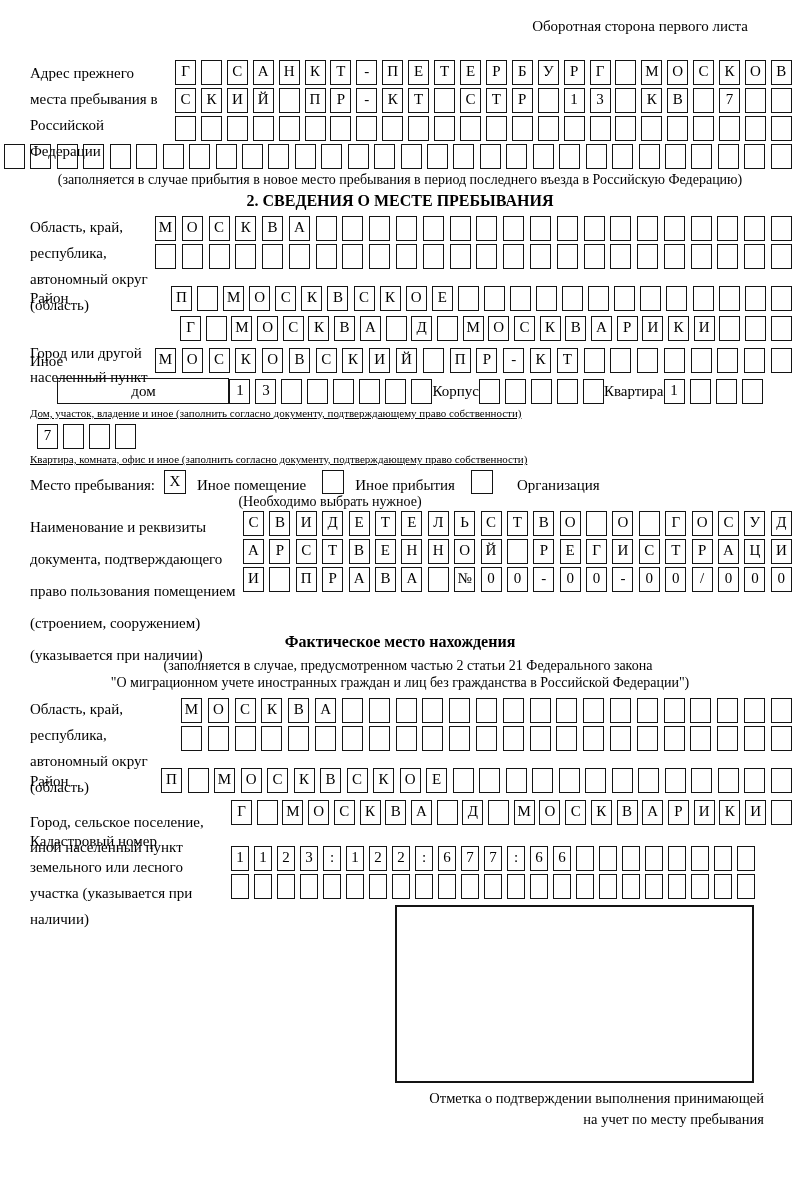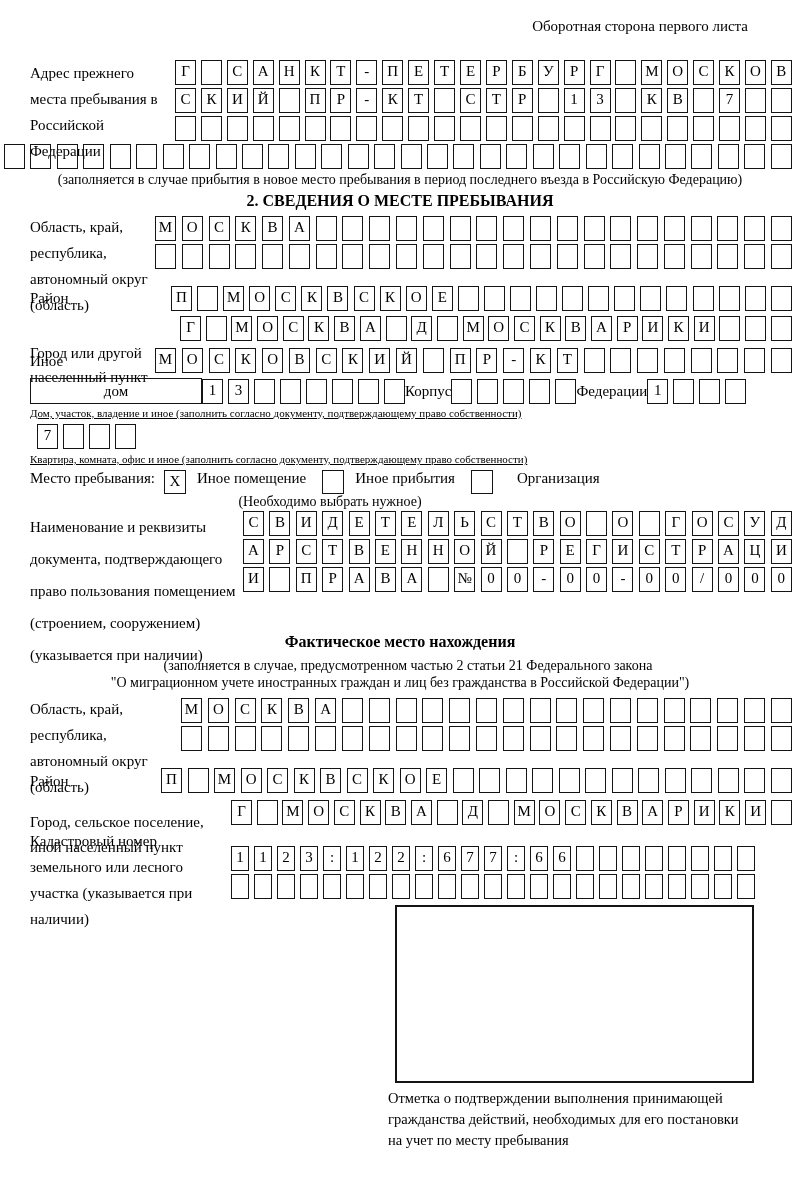--- a/index.html
+++ b/index.html
@@ -47,7 +47,7 @@
   #s2-city-row { top:316px; left:180px; right:8px; }
   #s2-street-label { top:348px; left:30px; }
   #s2-street-row { top:348px; left:155px; right:8px; }
-  #house-line { top:378px; left:30px; right:10px; display:flex; justify-content:flex-start; align-items:center; }
+  #house-line { top:378px; left:30px; right:10px; display:flex; justify-content:center; align-items:center; }
   #house-box { width:172px; }
   #house-cells { width:203px; }
   #korpus-cells { width:125px; }

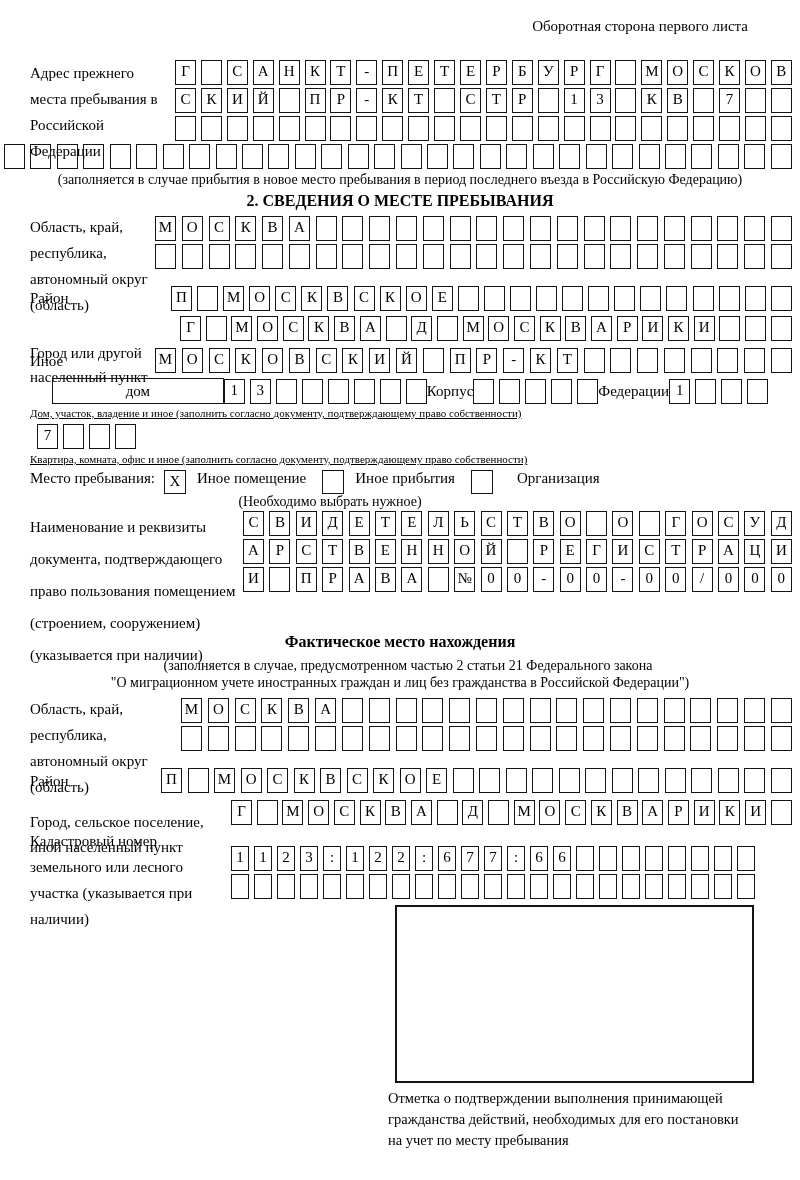--- a/index.html
+++ b/index.html
@@ -362,7 +362,7 @@
       <span class="cell"></span>
       <span class="cell"></span>
     </div>
-  <span class="inlbl">Федерации</span>
+  <span class="inlbl">Квартира</span>
   <div id="stroenie-cells" class="cellrow">
       <span class="cell">1</span>
       <span class="cell"></span>

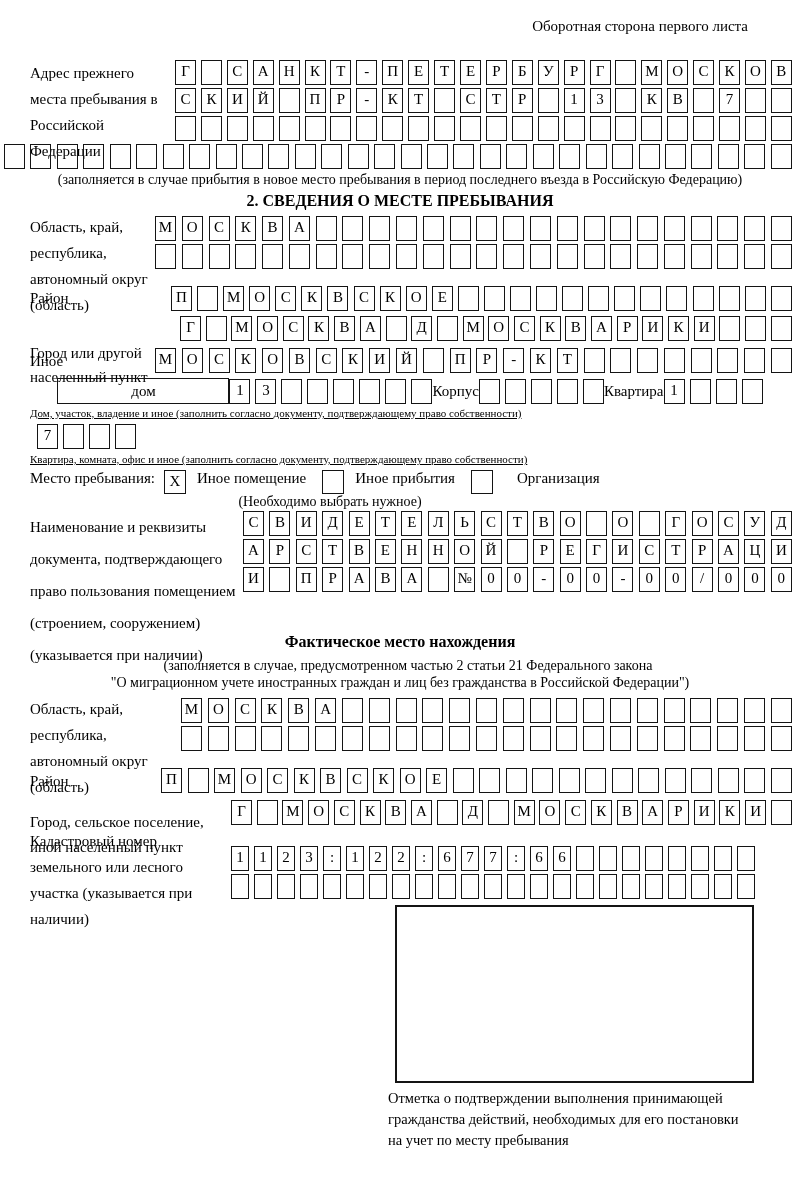--- a/index.html
+++ b/index.html
@@ -58,7 +58,7 @@
   #apt-box { width:205px; }
   #apt-cells { width:99px; margin-left:7px; }
   #apt-caption { top:453px; left:30px; }
-  #stay-line { top:470px; left:30px; right:8px; display:flex; align-items:flex-start; }
+  #stay-line { top:470px; left:30px; right:8px; display:flex; align-items:flex-end; }
   #stay-line .checkbox { margin-left:16px; }
   #stay-line .checkbox.first { margin-left:9px; }
   #stay-line .opt { margin-left:11px; }

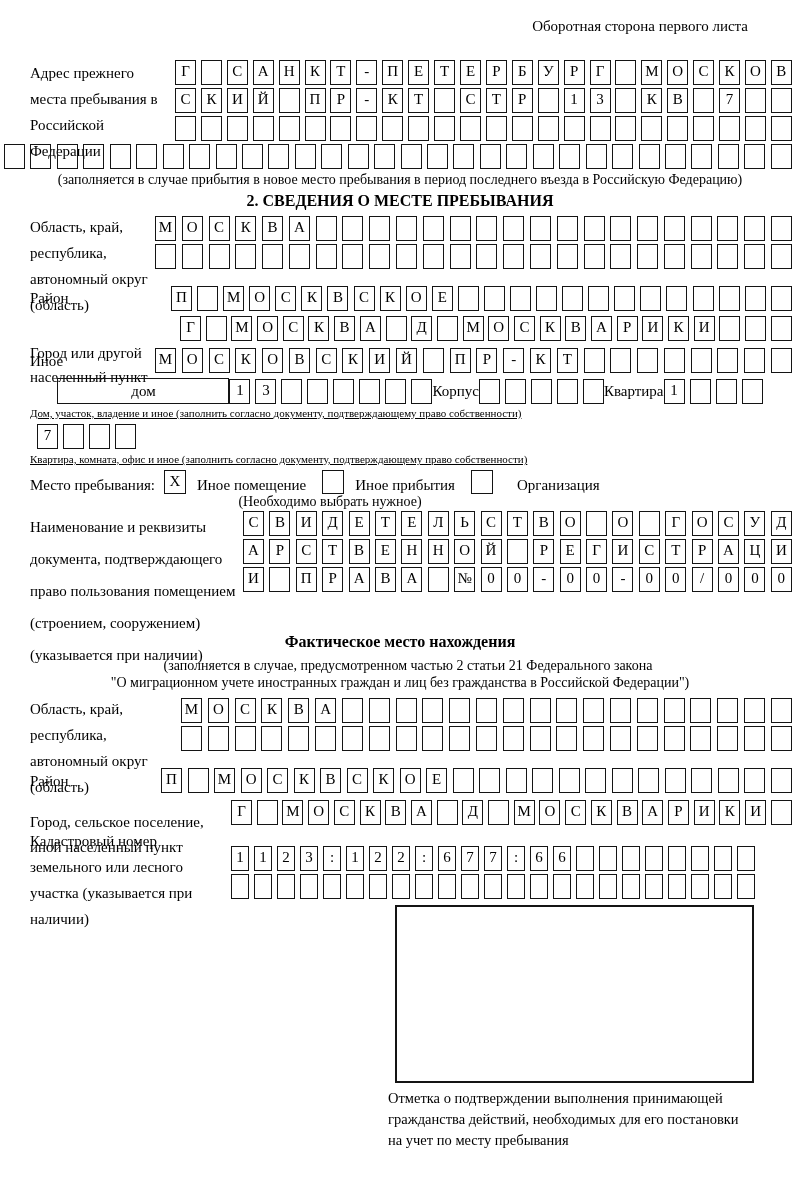--- a/index.html
+++ b/index.html
@@ -82,7 +82,7 @@
   #fact-cad-r1 { top:846px; left:231px; width:524px; }
   #fact-cad-r2 { top:874px; left:231px; width:524px; }
   #mark-box { top:905px; left:395px; width:359px; height:178px; border:2px solid #141414; background:#fff; }
-  #mark-caption { top:1088px; left:388px; width:376px; text-align:left; font-size:14.5px; line-height:21px; }
+  #mark-caption { top:1088px; left:388px; width:376px; text-align:right; font-size:14.5px; line-height:21px; }
 </style>
 </head>
 <body>

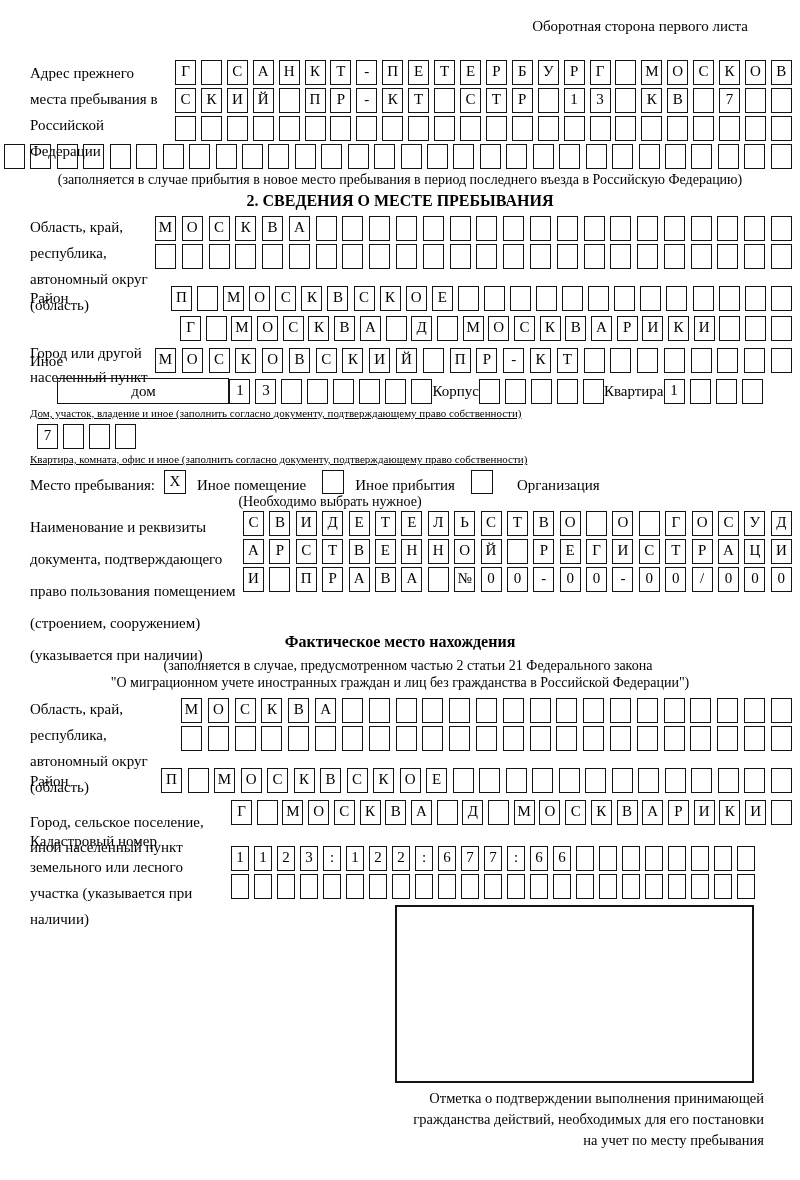--- a/index.html
+++ b/index.html
@@ -629,7 +629,6 @@
 <div id="mark-box" class="abs"></div>
 <div id="mark-caption" class="abs">
   <div>Отметка о подтверждении выполнения принимающей</div>
-  <div>гражданства действий, необходимых для его постановки</div>
   <div>на учет по месту пребывания</div>
 </div>
 

